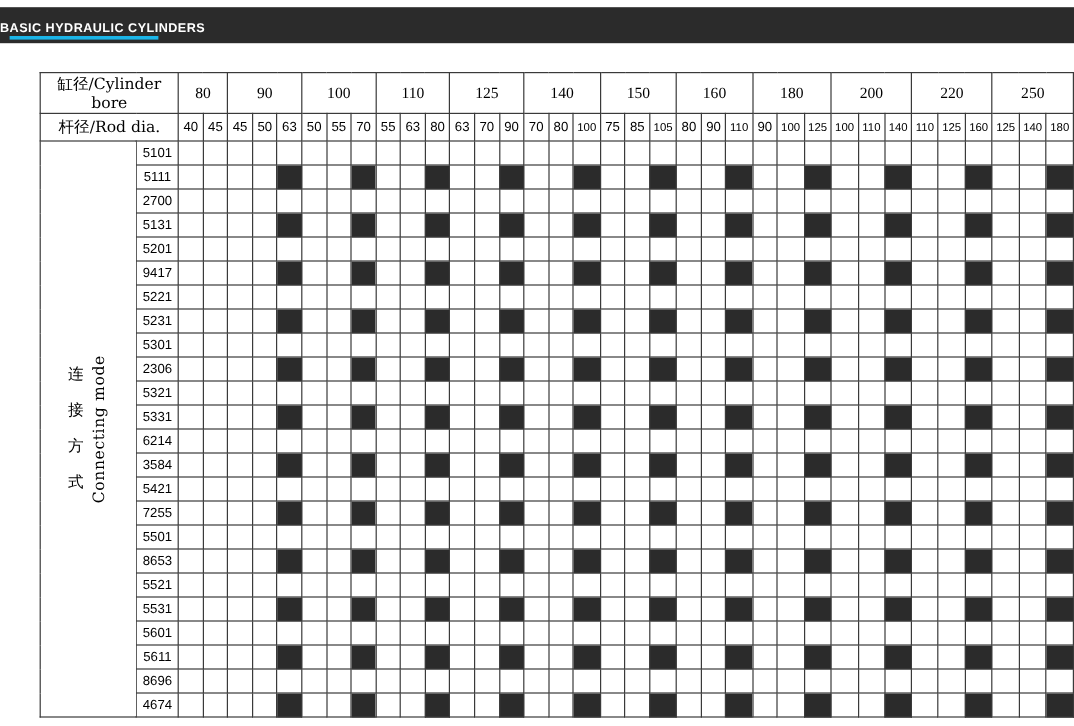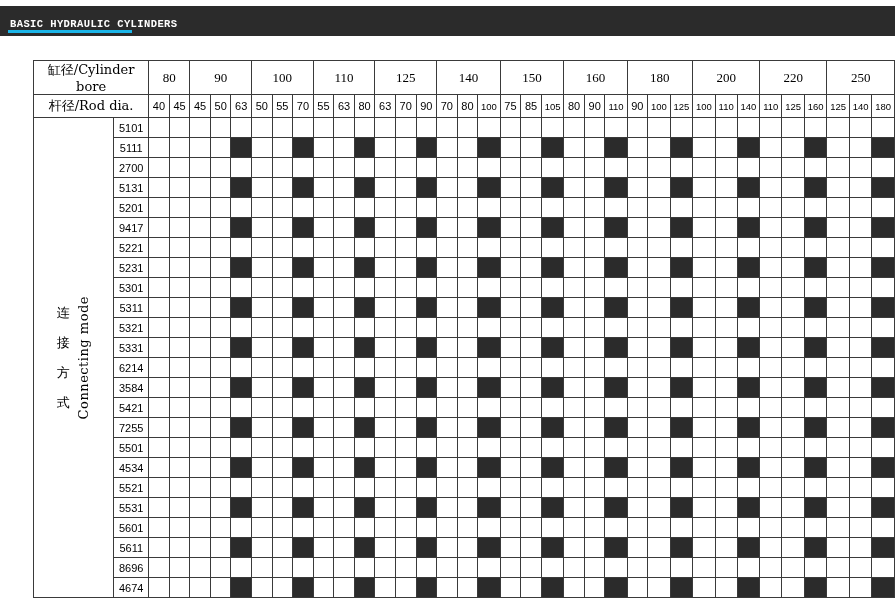--- a/index.html
+++ b/index.html
@@ -43,11 +43,10 @@
     background: #1bb5e8;
   }
   .banner-en {
-    font-family: Liberation Mono, monospace;
+    font-family: Liberation Sans, sans-serif;
     font-size: 10.5px;
     font-weight: bold;
     color: #ffffff;
-    margin-left: 10px;
     letter-spacing: 0.4px;
     padding-top: 5px;
   }

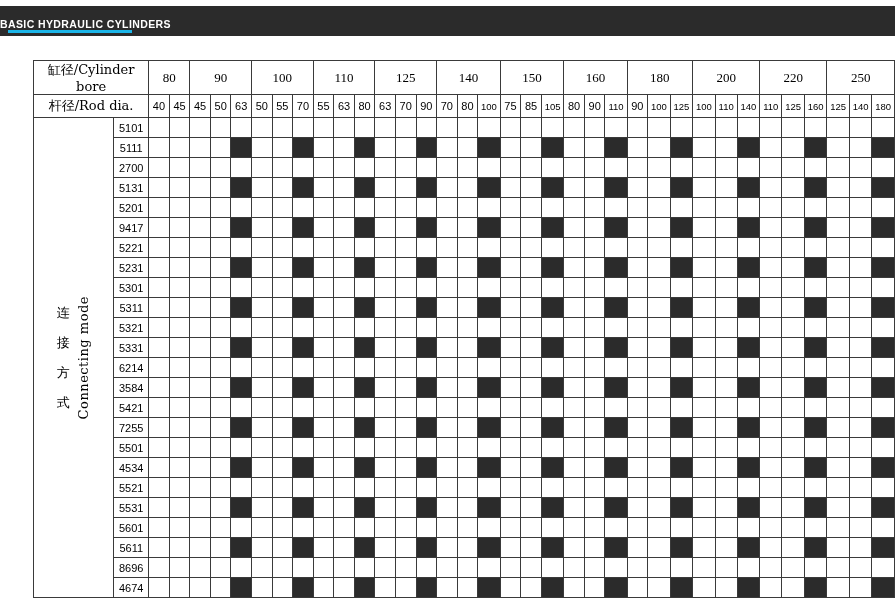--- a/index.html
+++ b/index.html
@@ -561,7 +561,7 @@
           <td class="cell" style="width: 22px;"></td>
         </tr>
         <tr>
-          <td class="code-cell">5311</td>
+          <td class="code-cell">2306</td>
           <td class="cell" style="width: 19px;"></td>
           <td class="cell" style="width: 19px;"></td>
           <td class="cell" style="width: 19px;"></td>

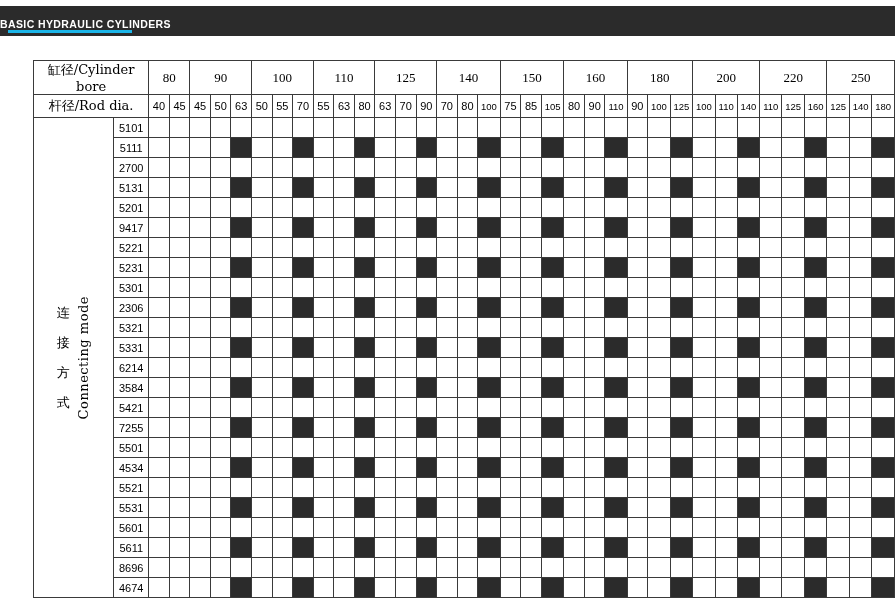--- a/index.html
+++ b/index.html
@@ -865,7 +865,7 @@
           <td class="cell" style="width: 22px;"></td>
         </tr>
         <tr>
-          <td class="code-cell">4534</td>
+          <td class="code-cell">8653</td>
           <td class="cell" style="width: 19px;"></td>
           <td class="cell" style="width: 19px;"></td>
           <td class="cell" style="width: 19px;"></td>

